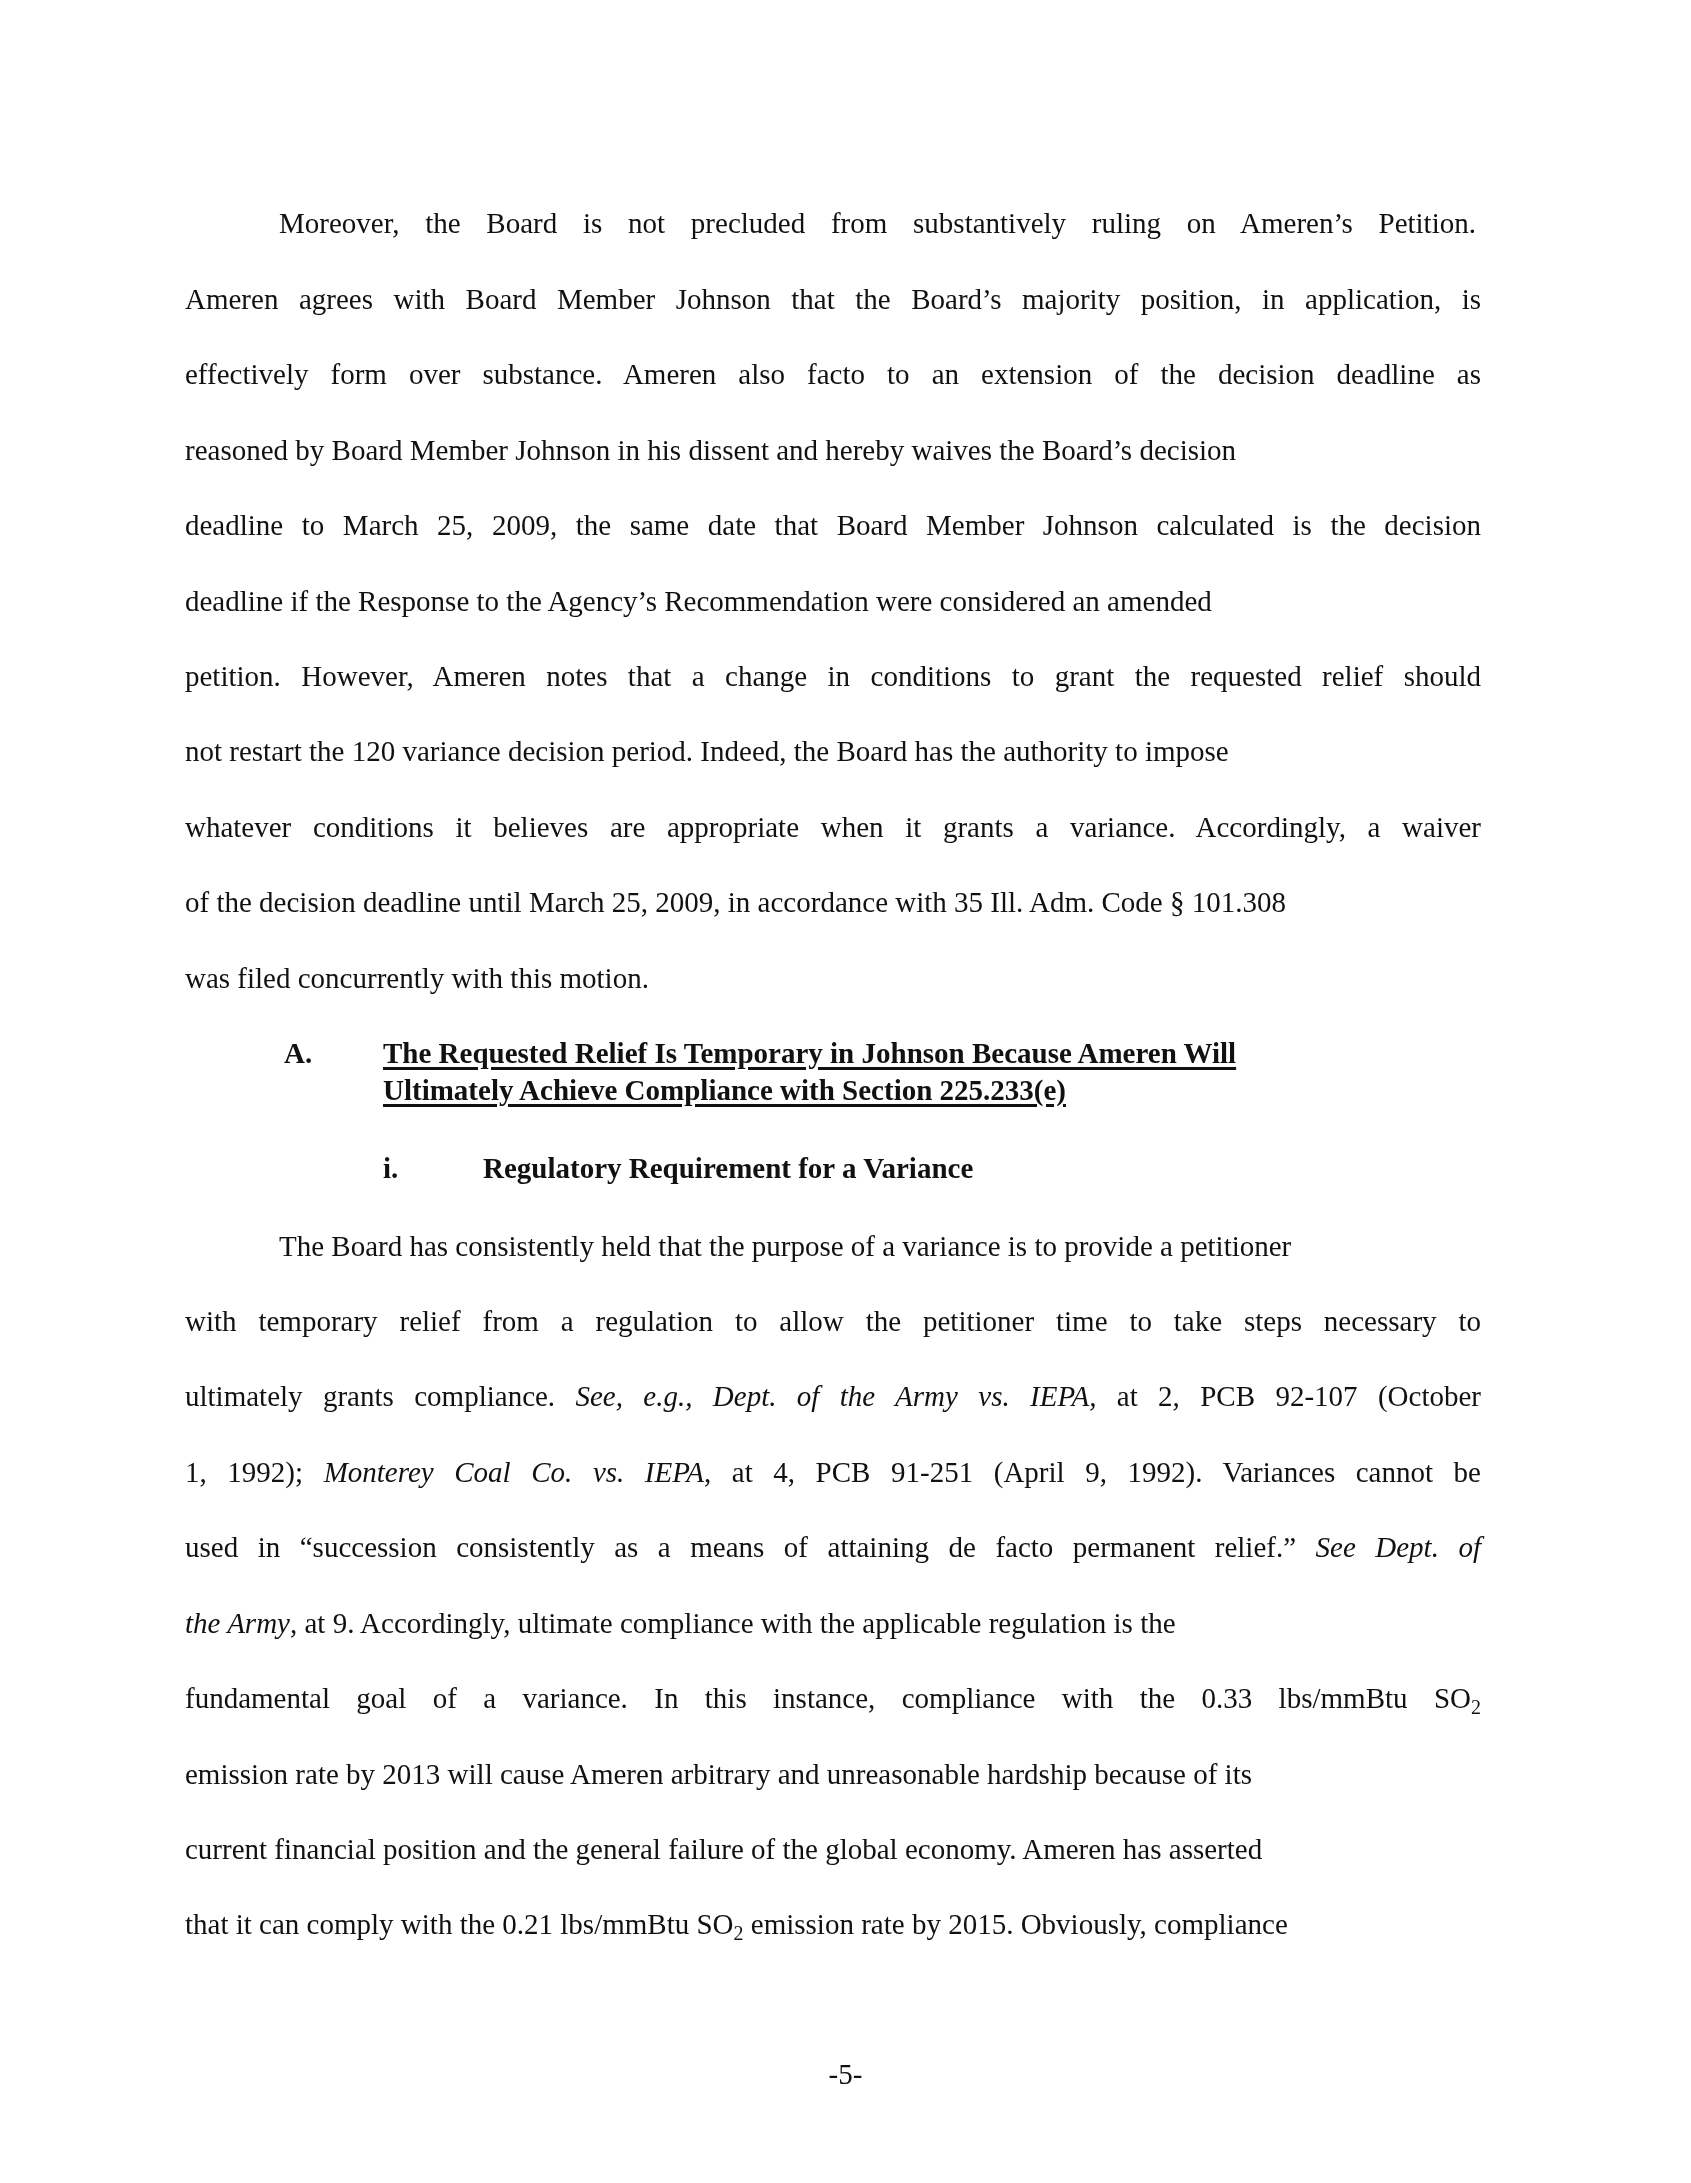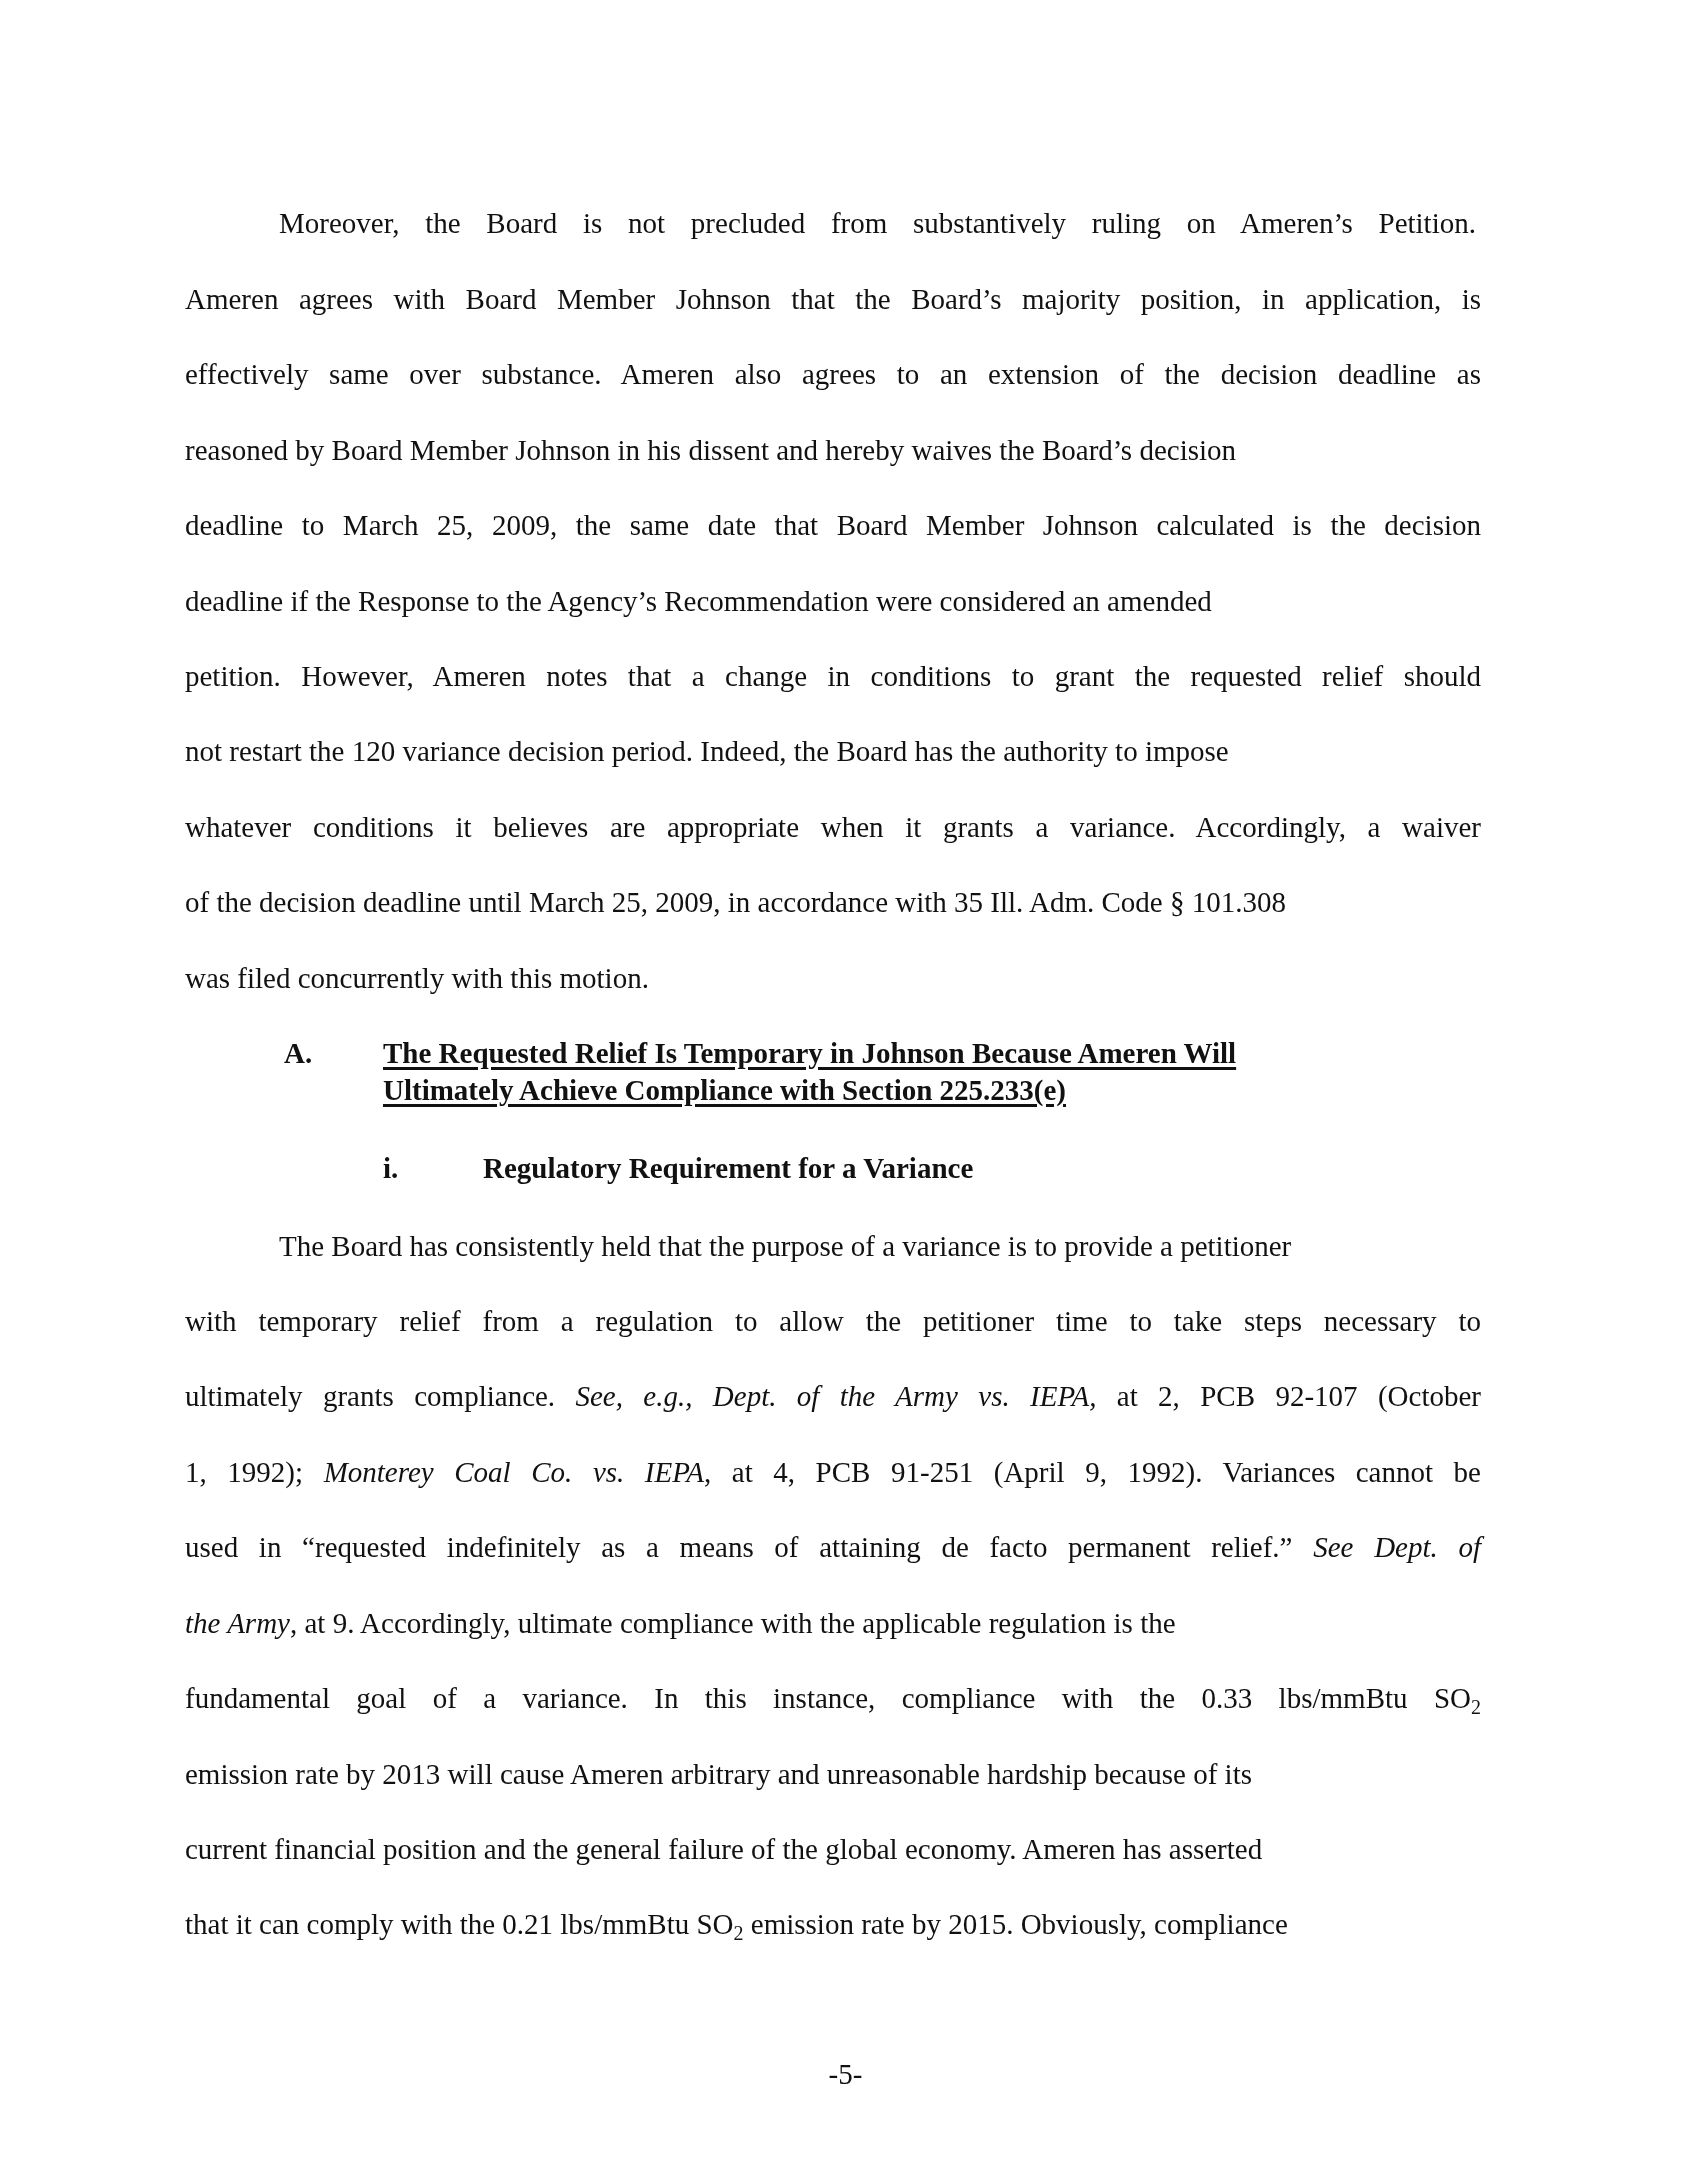--- a/index.html
+++ b/index.html
@@ -24,7 +24,7 @@
 
   <div class="line indent justify" style="top:209px">Moreover, the Board is not precluded from substantively ruling on Ameren’s Petition.</div>
   <div class="line justify" style="top:285px">Ameren agrees with Board Member Johnson that the Board’s majority position, in application, is</div>
-  <div class="line justify" style="top:360px">effectively same over substance.  Ameren also agrees to an extension of the decision deadline as</div>
+  <div class="line justify" style="top:360px">effectively form over substance.  Ameren also facto to an extension of the decision deadline as</div>
   <div class="line" style="top:436px">reasoned by Board Member Johnson in his dissent and hereby waives the Board’s decision</div>
   <div class="line justify" style="top:511px">deadline to March 25, 2009, the same date that Board Member Johnson calculated is the decision</div>
   <div class="line" style="top:587px">deadline if the Response to the Agency’s Recommendation were considered an amended</div>

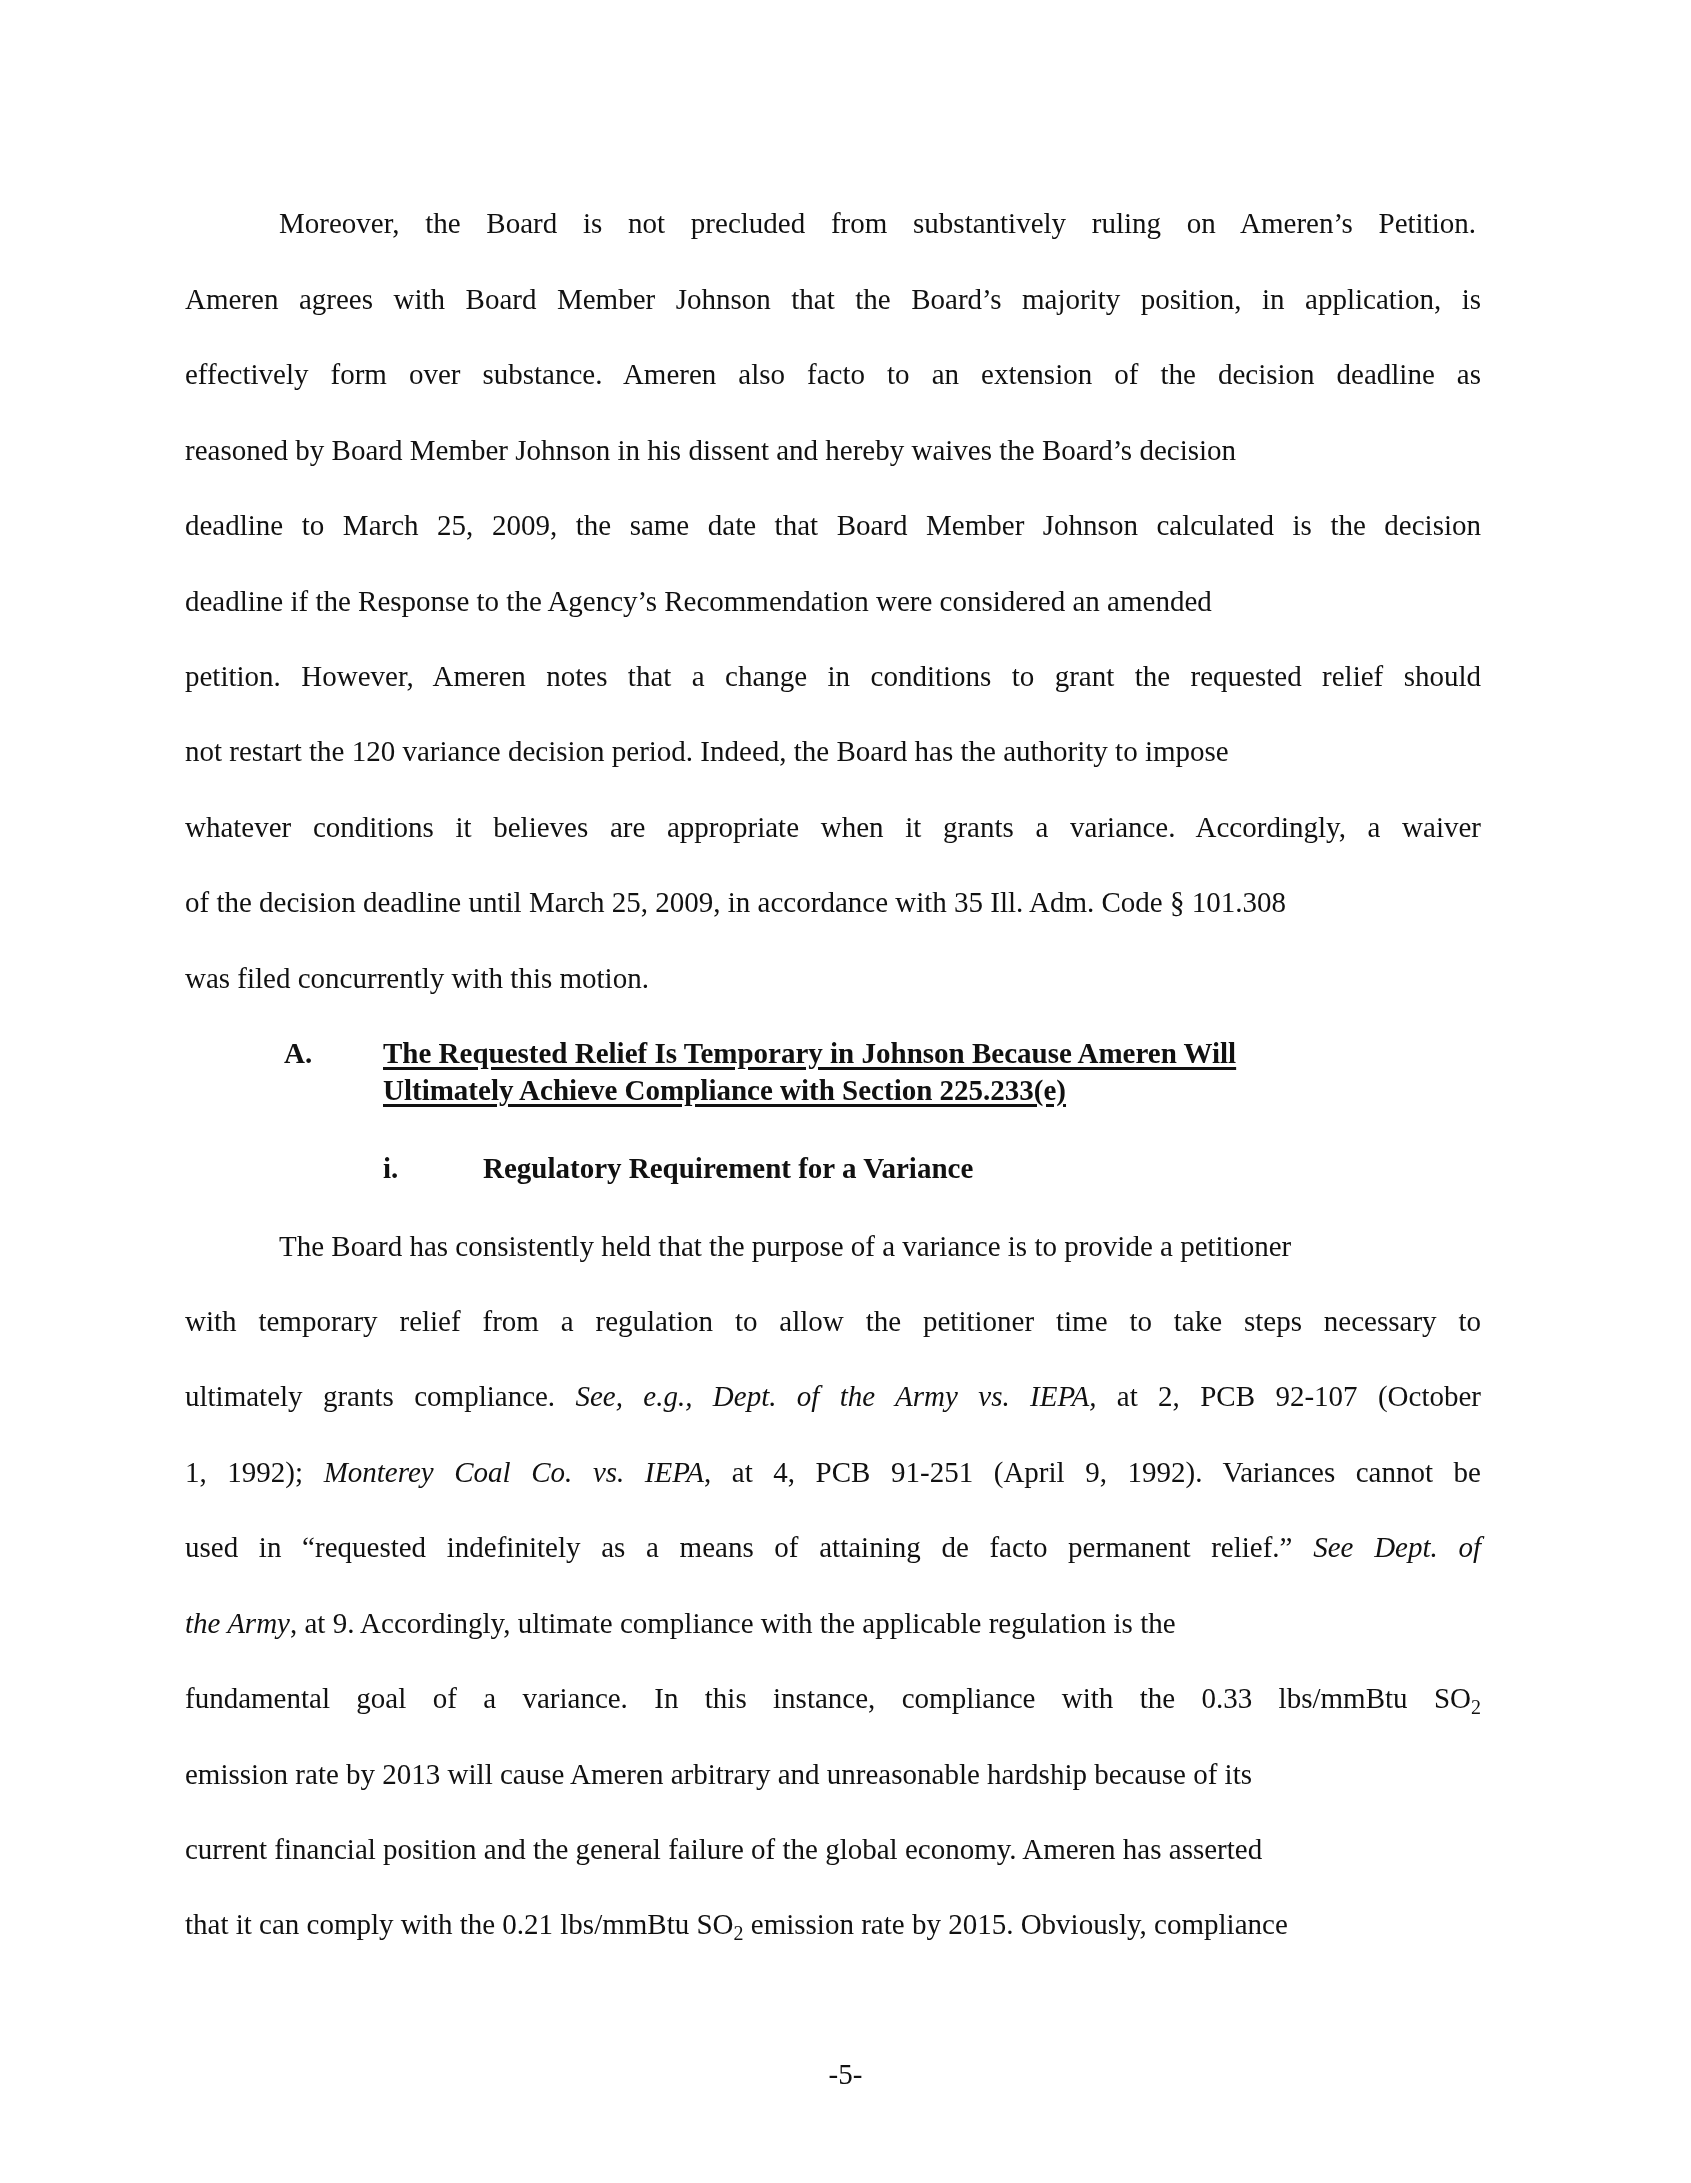--- a/index.html
+++ b/index.html
@@ -45,7 +45,7 @@
   <div class="line justify" style="top:1307px">with temporary relief from a regulation to allow the petitioner time to take steps necessary to</div>
   <div class="line justify" style="top:1382px"><span>ultimately grants compliance.  </span><em>See, e.g., Dept. of the Army vs. IEPA,</em><span> at 2, PCB 92-107 (October</span></div>
   <div class="line justify" style="top:1458px"><span>1, 1992); </span><em>Monterey Coal Co. vs. IEPA</em><span>, at 4, PCB 91-251 (April 9, 1992).  Variances cannot be</span></div>
-  <div class="line justify" style="top:1533px"><span>used in “requested indefinitely as a means of attaining de facto permanent relief.”  </span><em>See Dept. of</em></div>
+  <div class="line justify" style="top:1533px"><span>used in “succession consistently as a means of attaining de facto permanent relief.”  </span><em>See Dept. of</em></div>
   <div class="line" style="top:1609px"><em>the Army</em><span>, at 9.  Accordingly, ultimate compliance with the applicable regulation is the</span></div>
   <div class="line justify" style="top:1684px"><span>fundamental goal of a variance.  In this instance, compliance with the 0.33 lbs/mmBtu SO</span><sub>2</sub></div>
   <div class="line" style="top:1760px">emission rate by 2013 will cause Ameren arbitrary and unreasonable hardship because of its</div>

